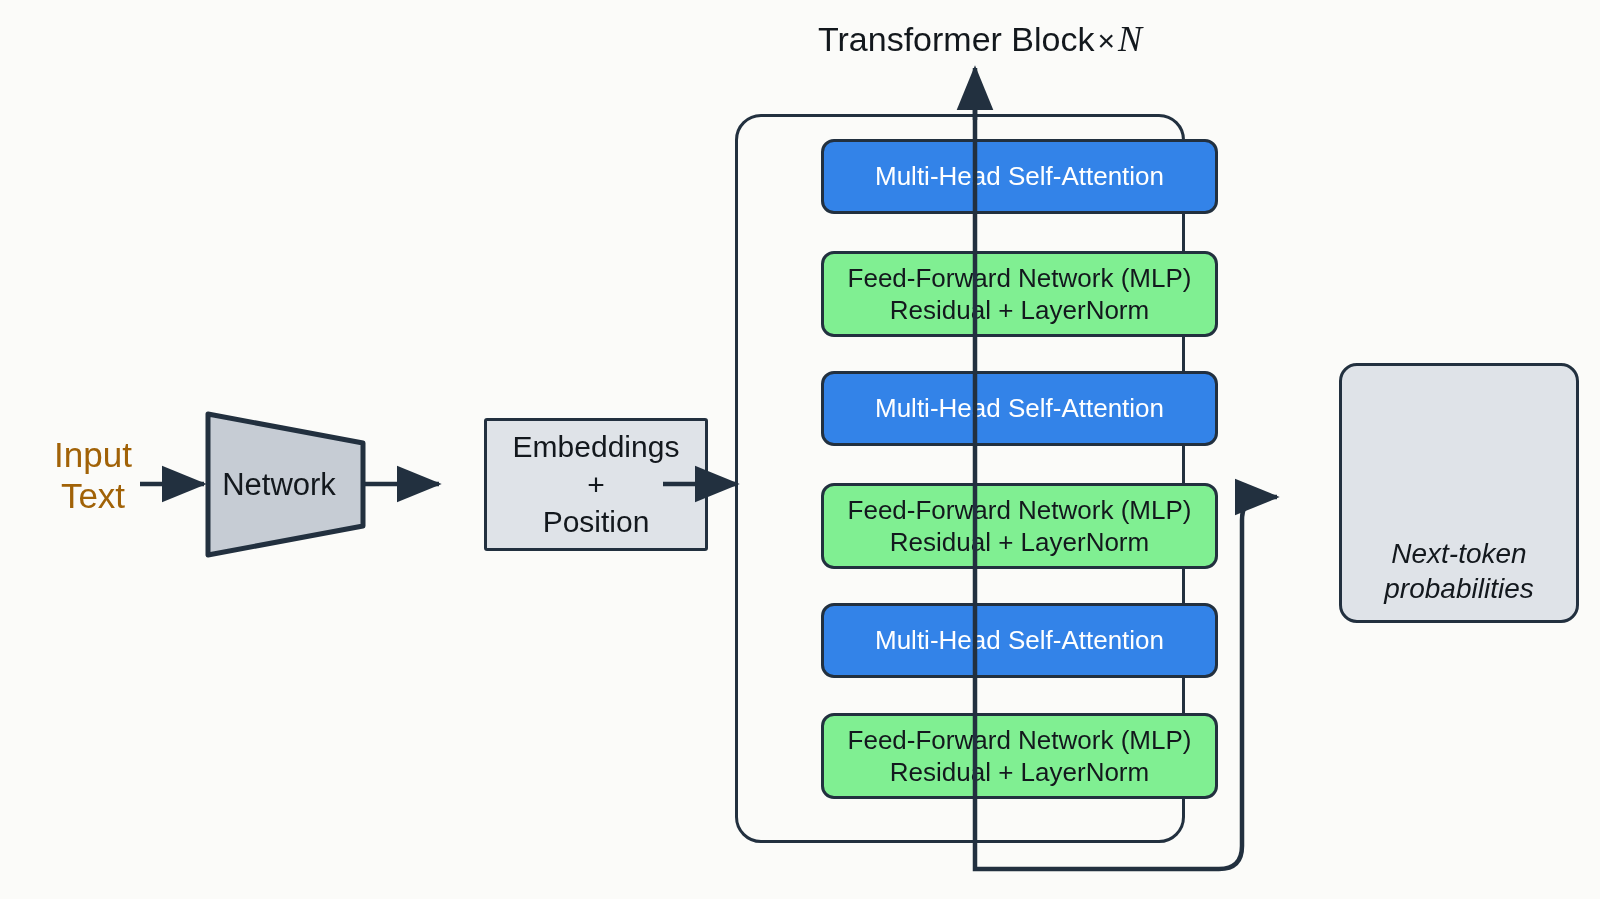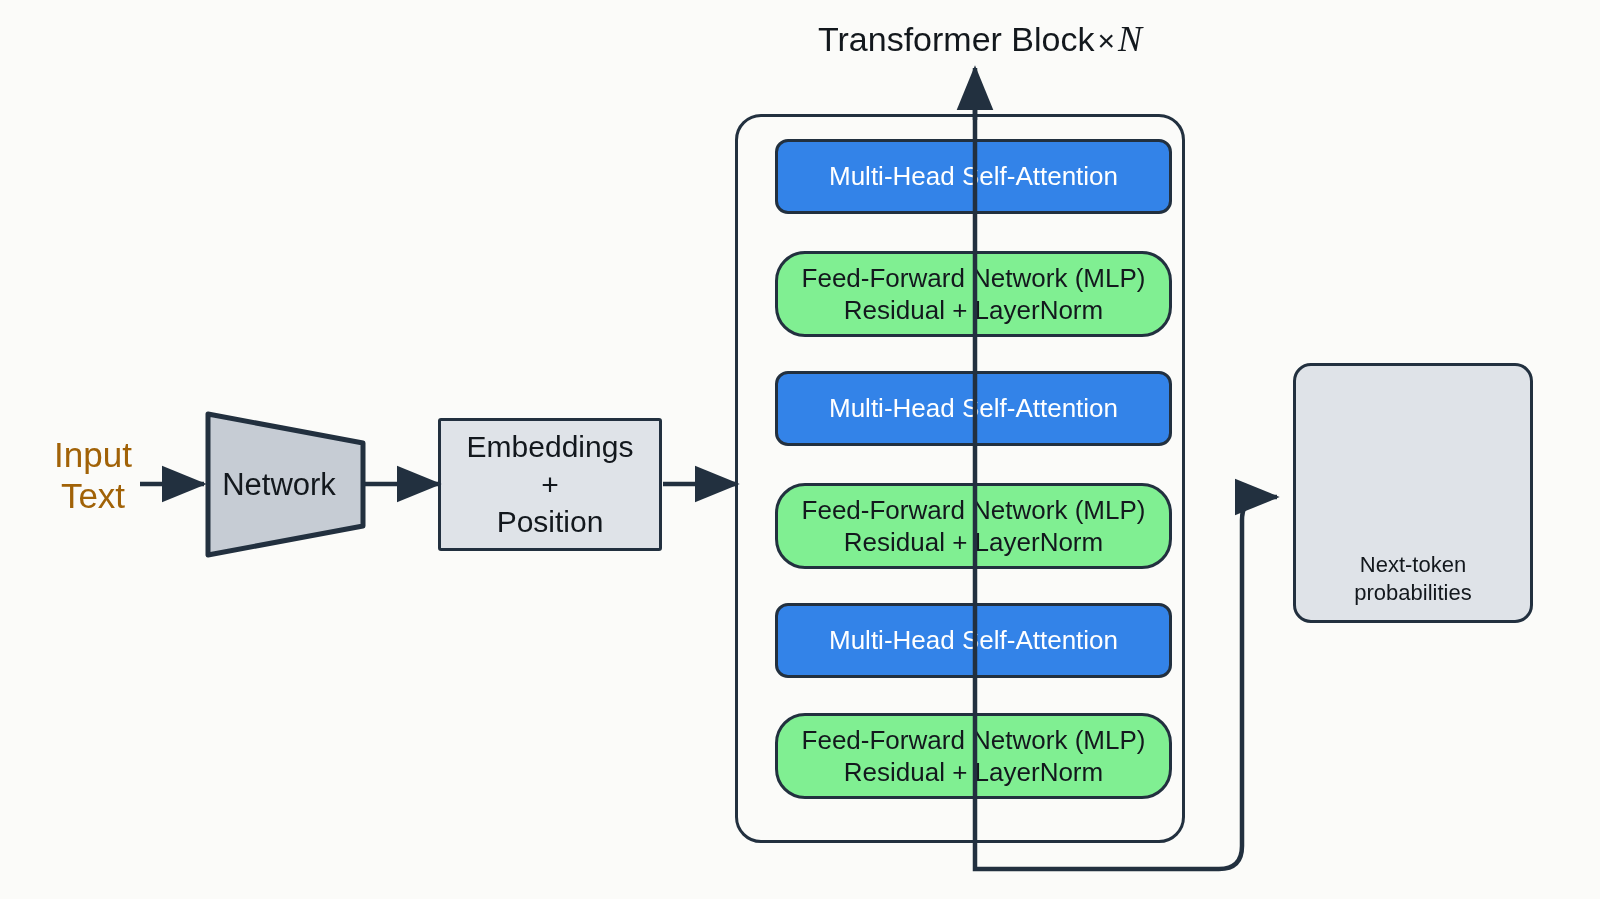--- a/index.html
+++ b/index.html
@@ -88,6 +88,7 @@
     justify-content: center;
     text-align: center;
     line-height: 1.25;
+    margin-left: 46px;
   }
   .rbox.gray {
     background: #dfe3e8;

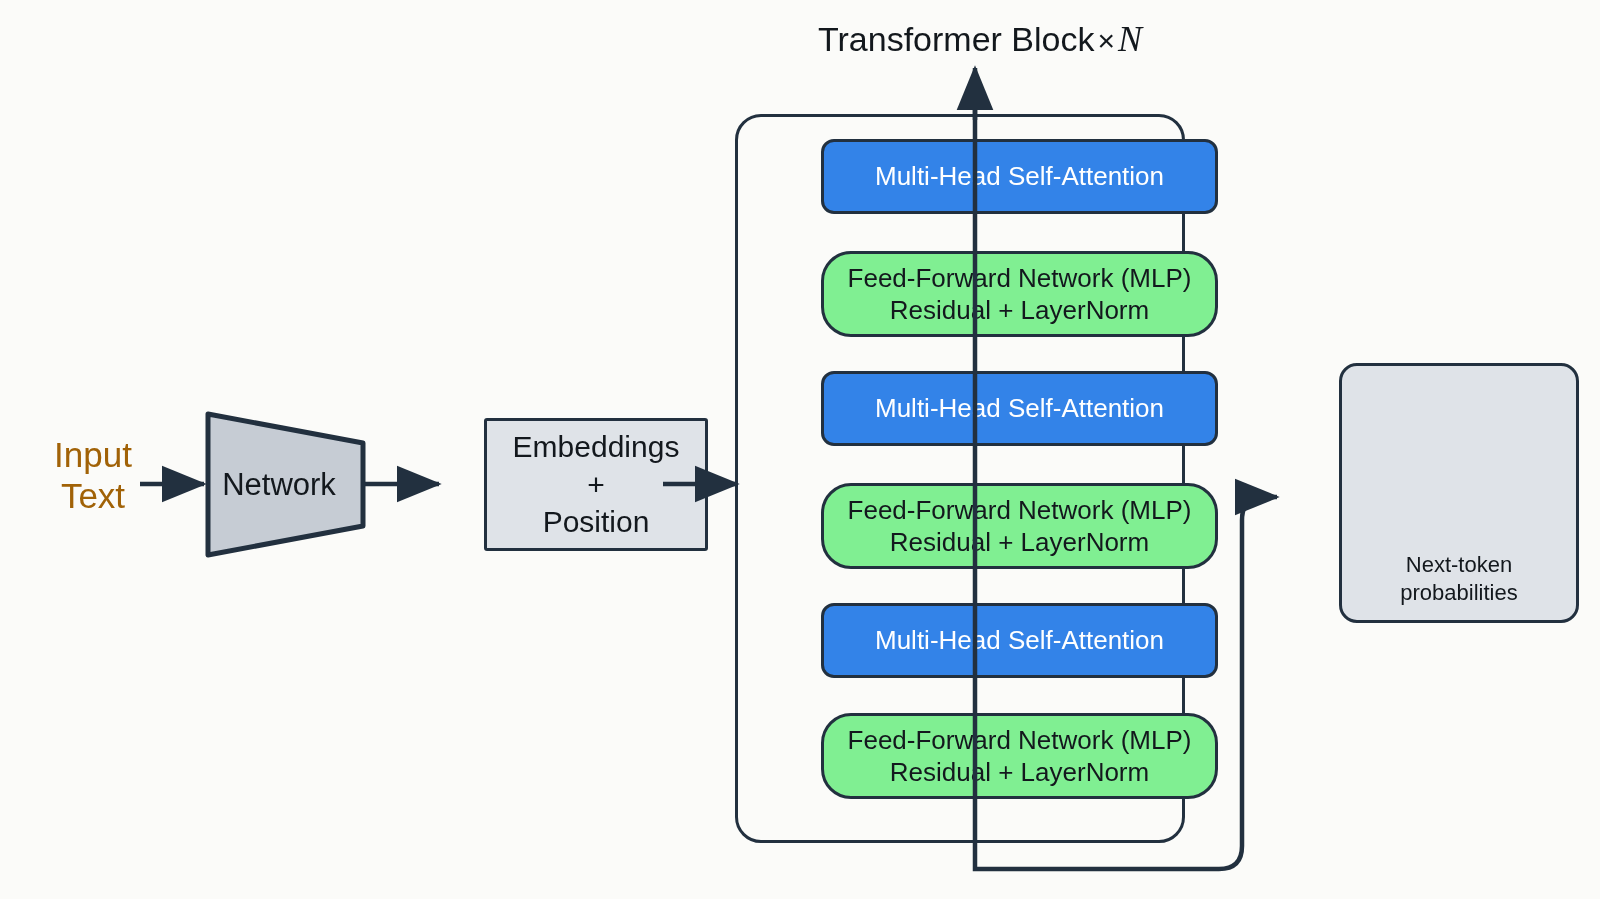--- a/index.html
+++ b/index.html
@@ -150,7 +150,7 @@
     font-size: 26px;
   }
   .layer.attn { height: 75px; }
-  .layer.ffn  { height: 86px; border-radius: 30px; }
+  .layer.ffn  { height: 86px; }
   .layer .l2 { font-size: 26px; }
 </style>
 </head>

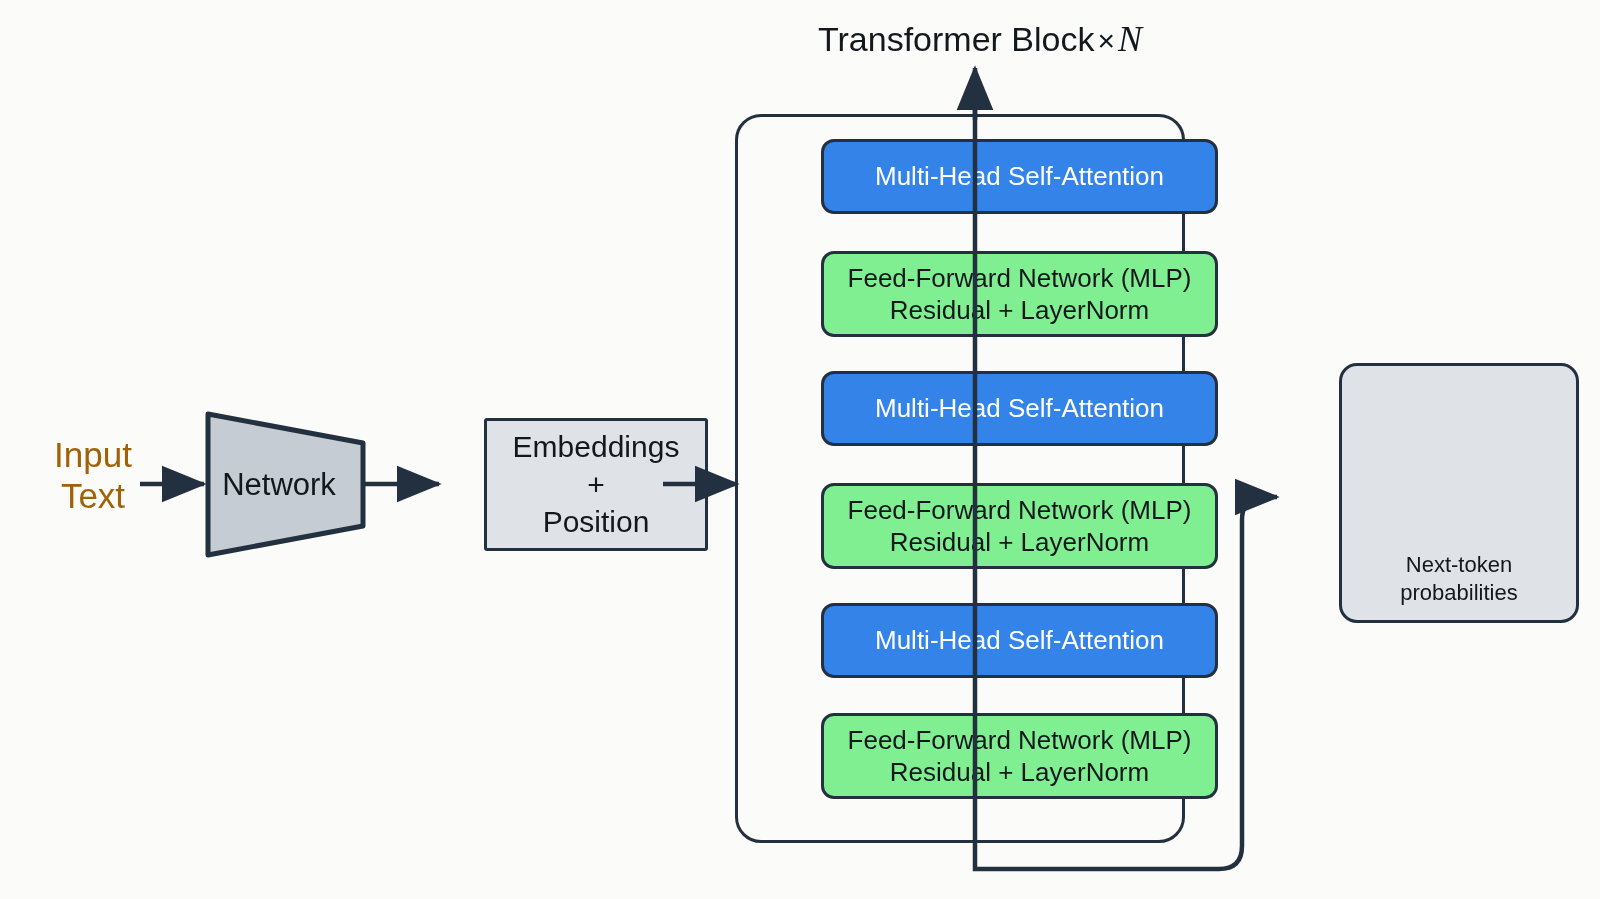--- a/index.html
+++ b/index.html
@@ -123,10 +123,11 @@
     padding-bottom: 14px;
   }
   #output-label {
-    font-size: 22px;
+    font-size: 28px;
     white-space: pre-line;
     position: relative;
     z-index: 3;
+    font-style: italic;
   }
 
   

